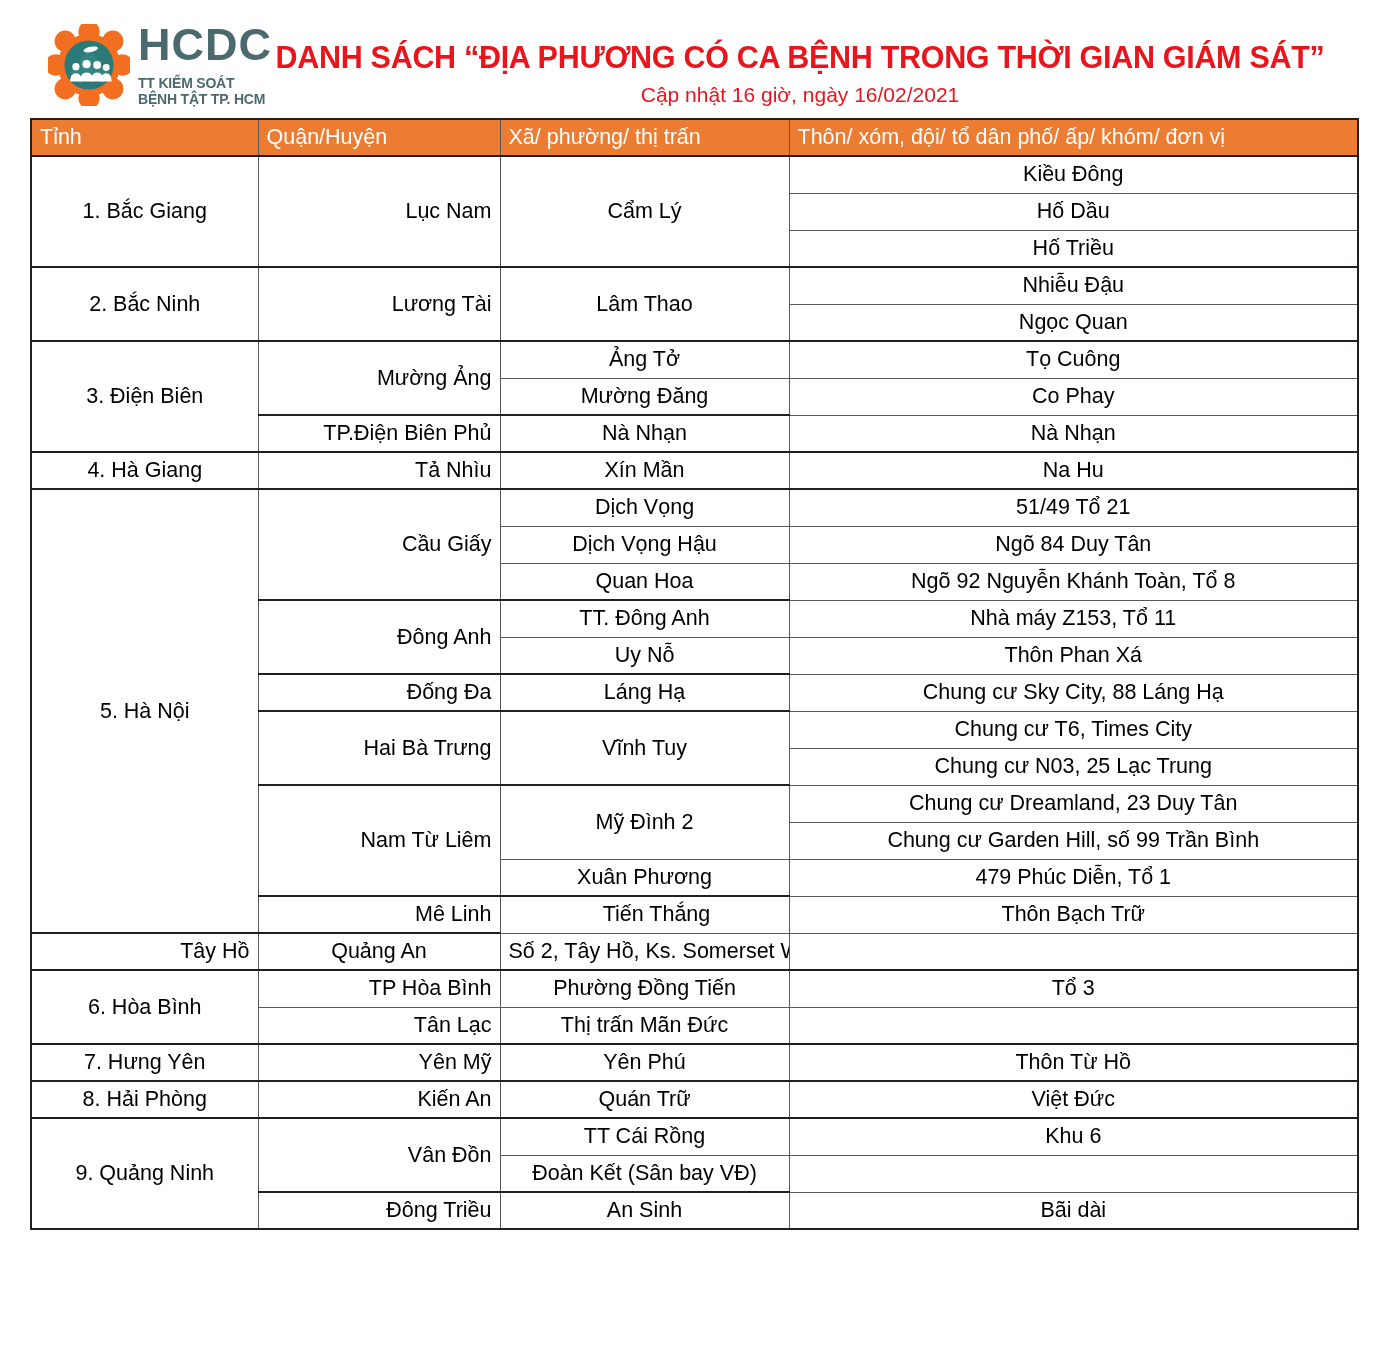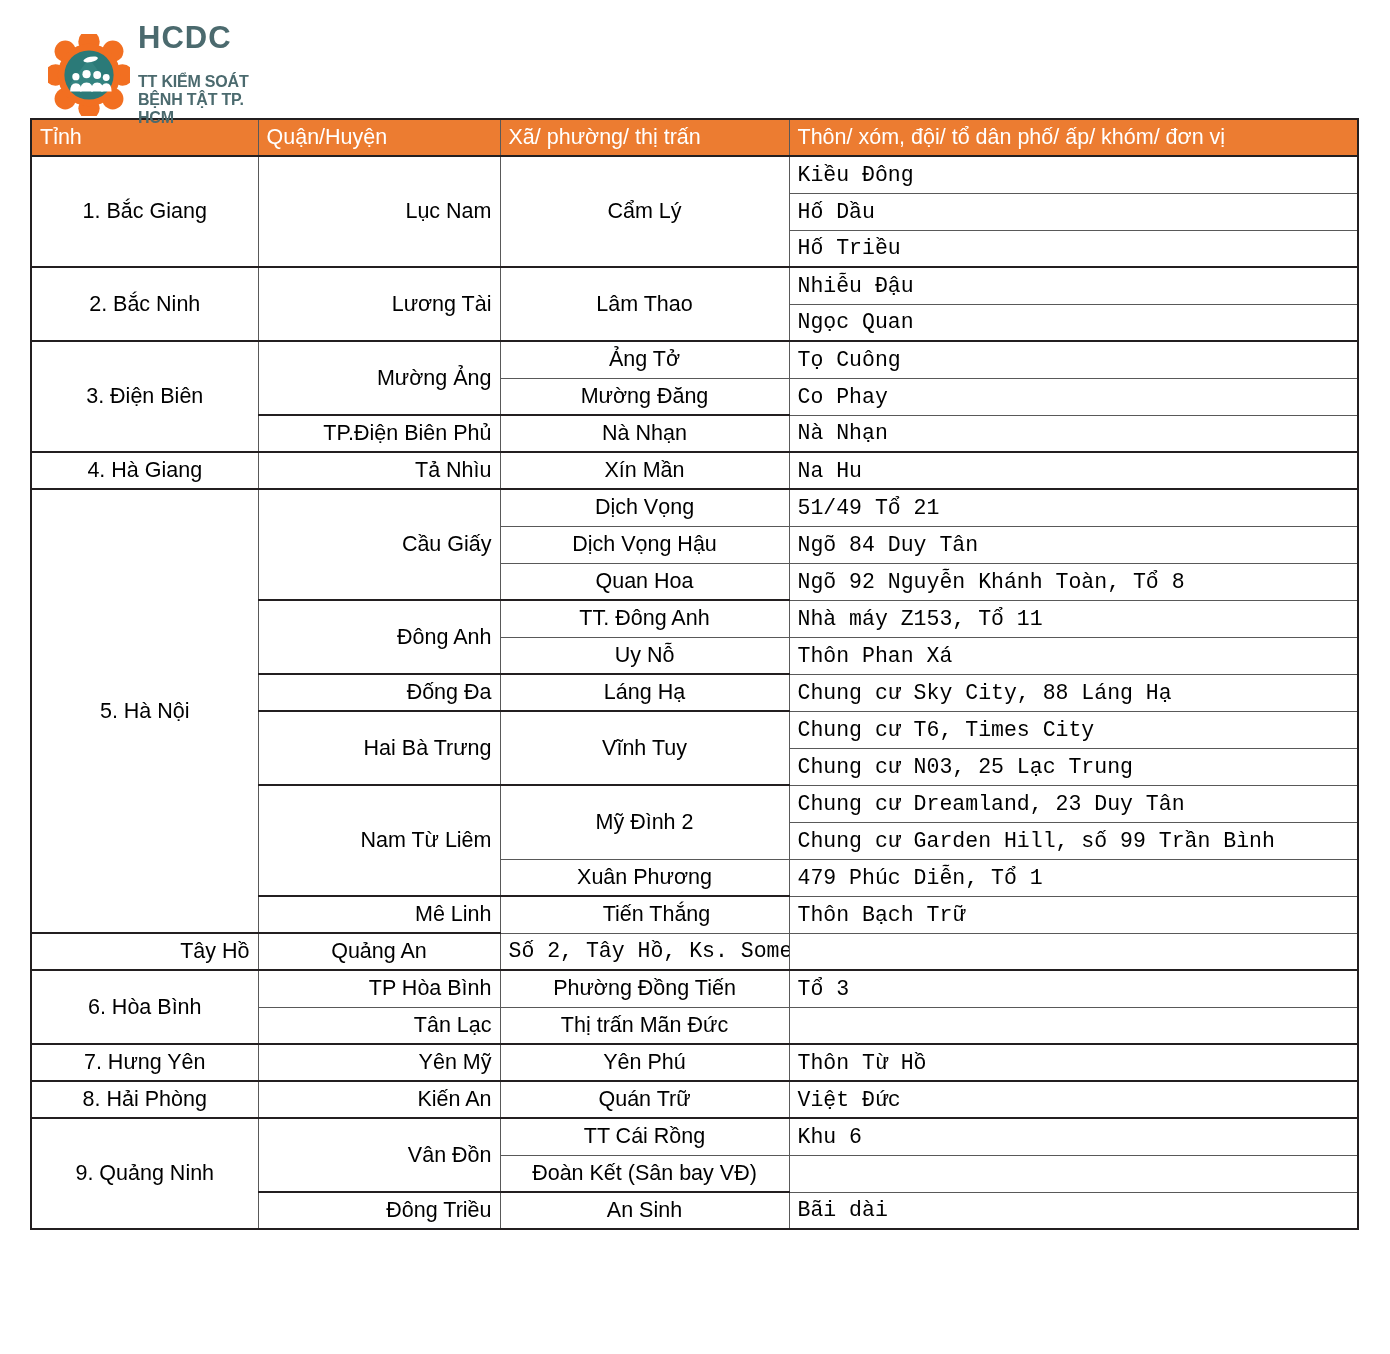--- a/index.html
+++ b/index.html
@@ -45,7 +45,7 @@
     justify-content: center;
   }
   .logo-hcdc {
-    font-size: 31px;
+    font-size: 45px;
     font-weight: bold;
     letter-spacing: 1px;
     color: #4b6a6e;

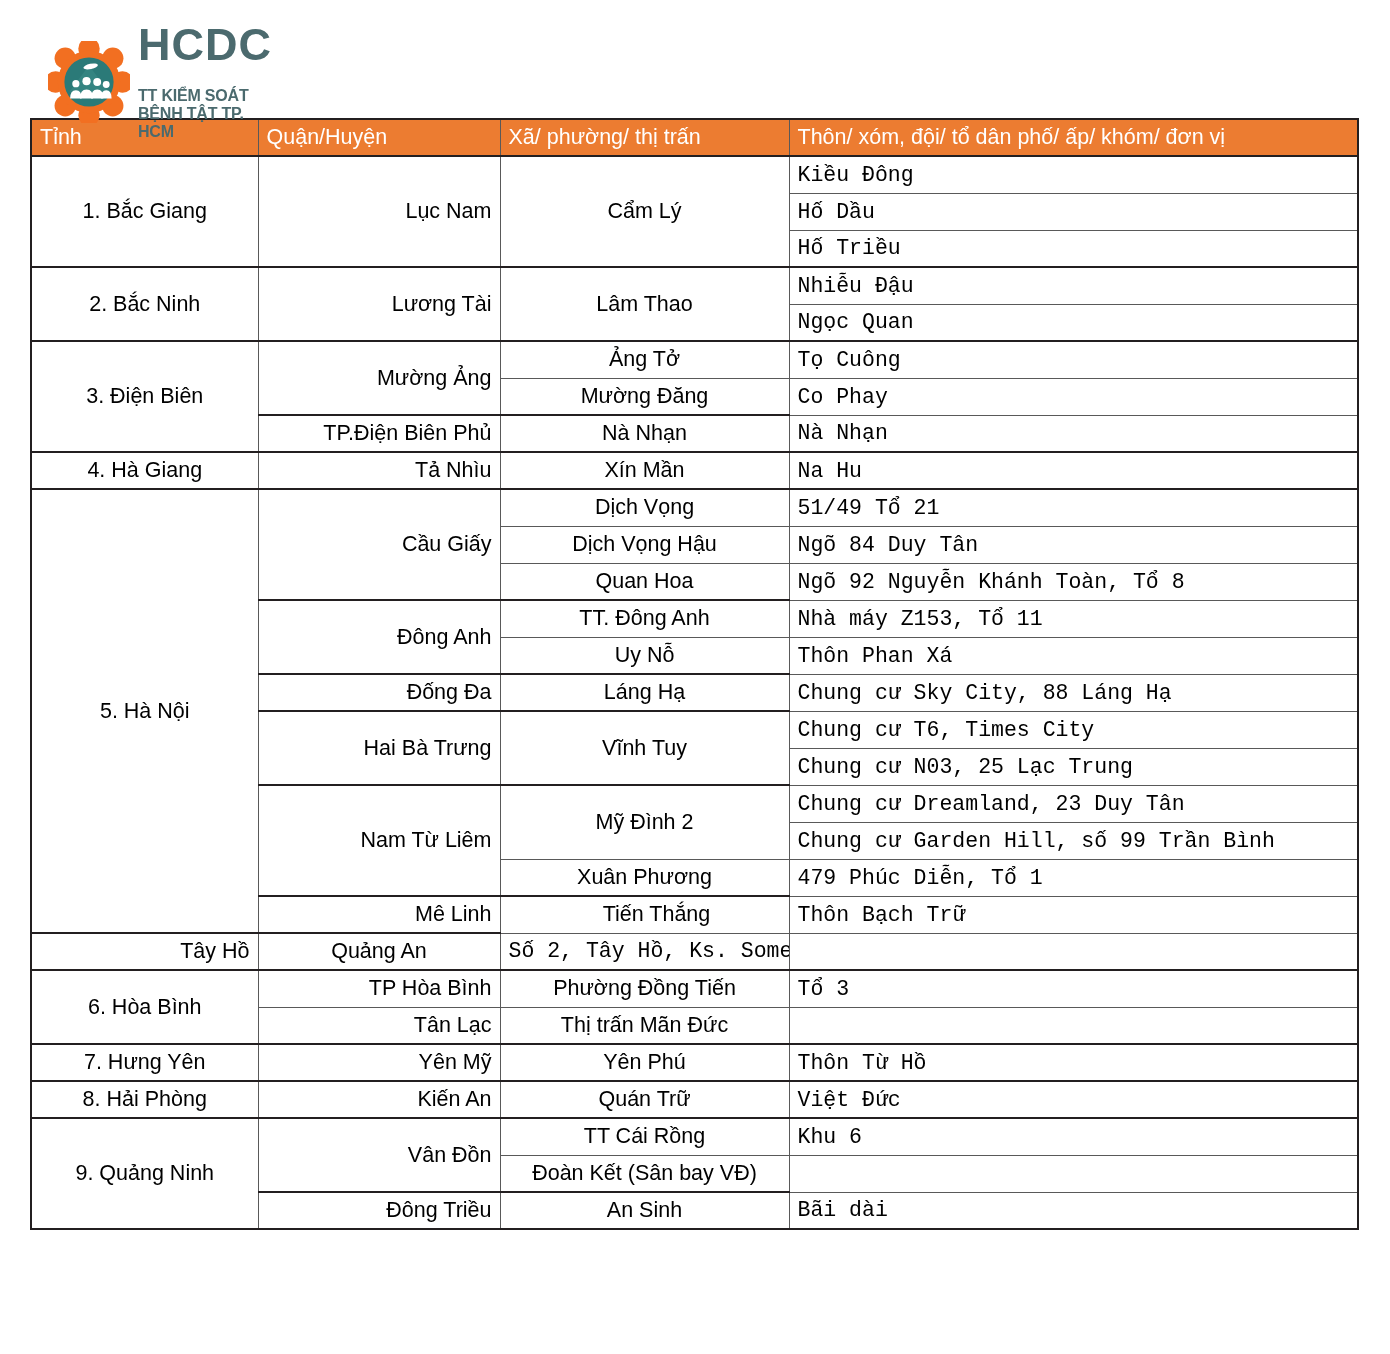--- a/index.html
+++ b/index.html
@@ -168,6 +168,10 @@
     </div>
   </div>
 
+  <div class="title-block">
+    <div class="main-title">DANH SÁCH “ĐỊA PHƯƠNG CÓ CA BỆNH TRONG THỜI GIAN GIÁM SÁT”</div>
+    <div class="sub-title">Cập nhật 16 giờ, ngày 16/02/2021</div>
+  </div>
 </div>
 
 <div class="table-wrap">

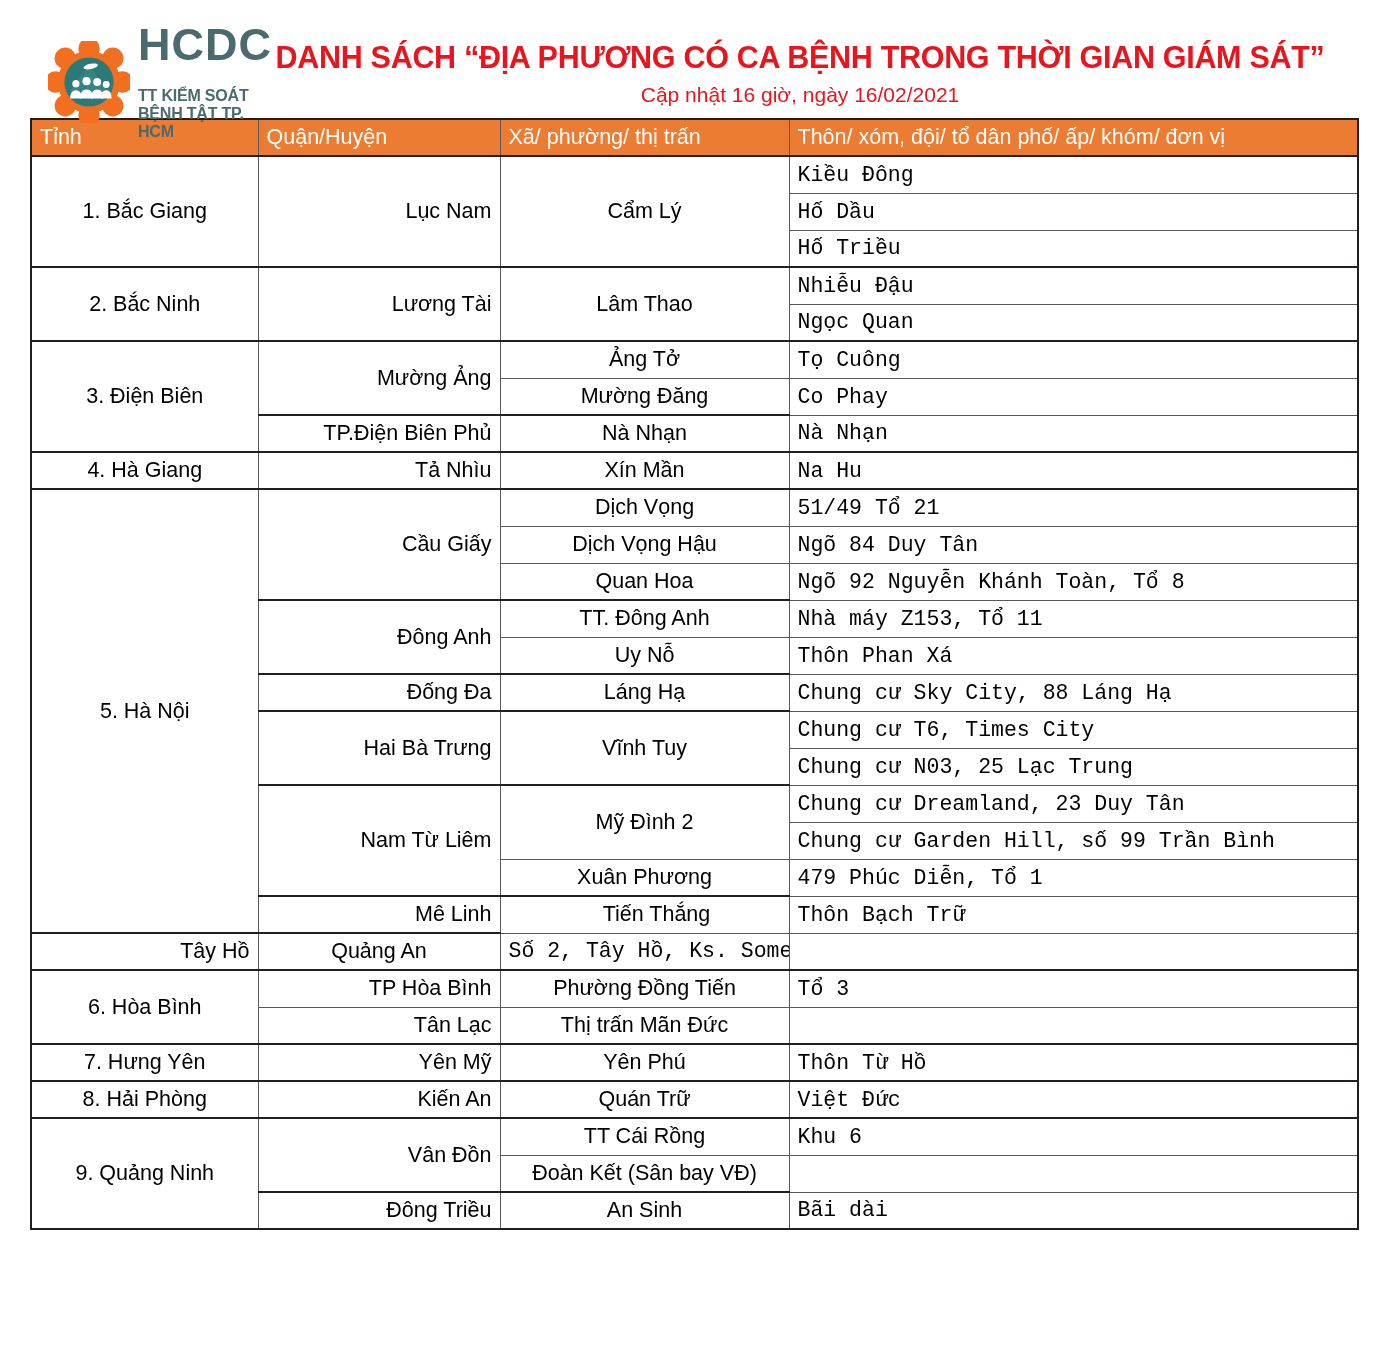--- a/index.html
+++ b/index.html
@@ -52,11 +52,11 @@
     line-height: 1;
   }
   .logo-sub {
-    font-size: 16px;
+    font-size: 14px;
     font-weight: bold;
     color: #4b6a6e;
     letter-spacing: -0.2px;
-    margin-top: 20px;
+    margin-top: 8px;
   }
   .title-block {
     flex: 1 1 auto;

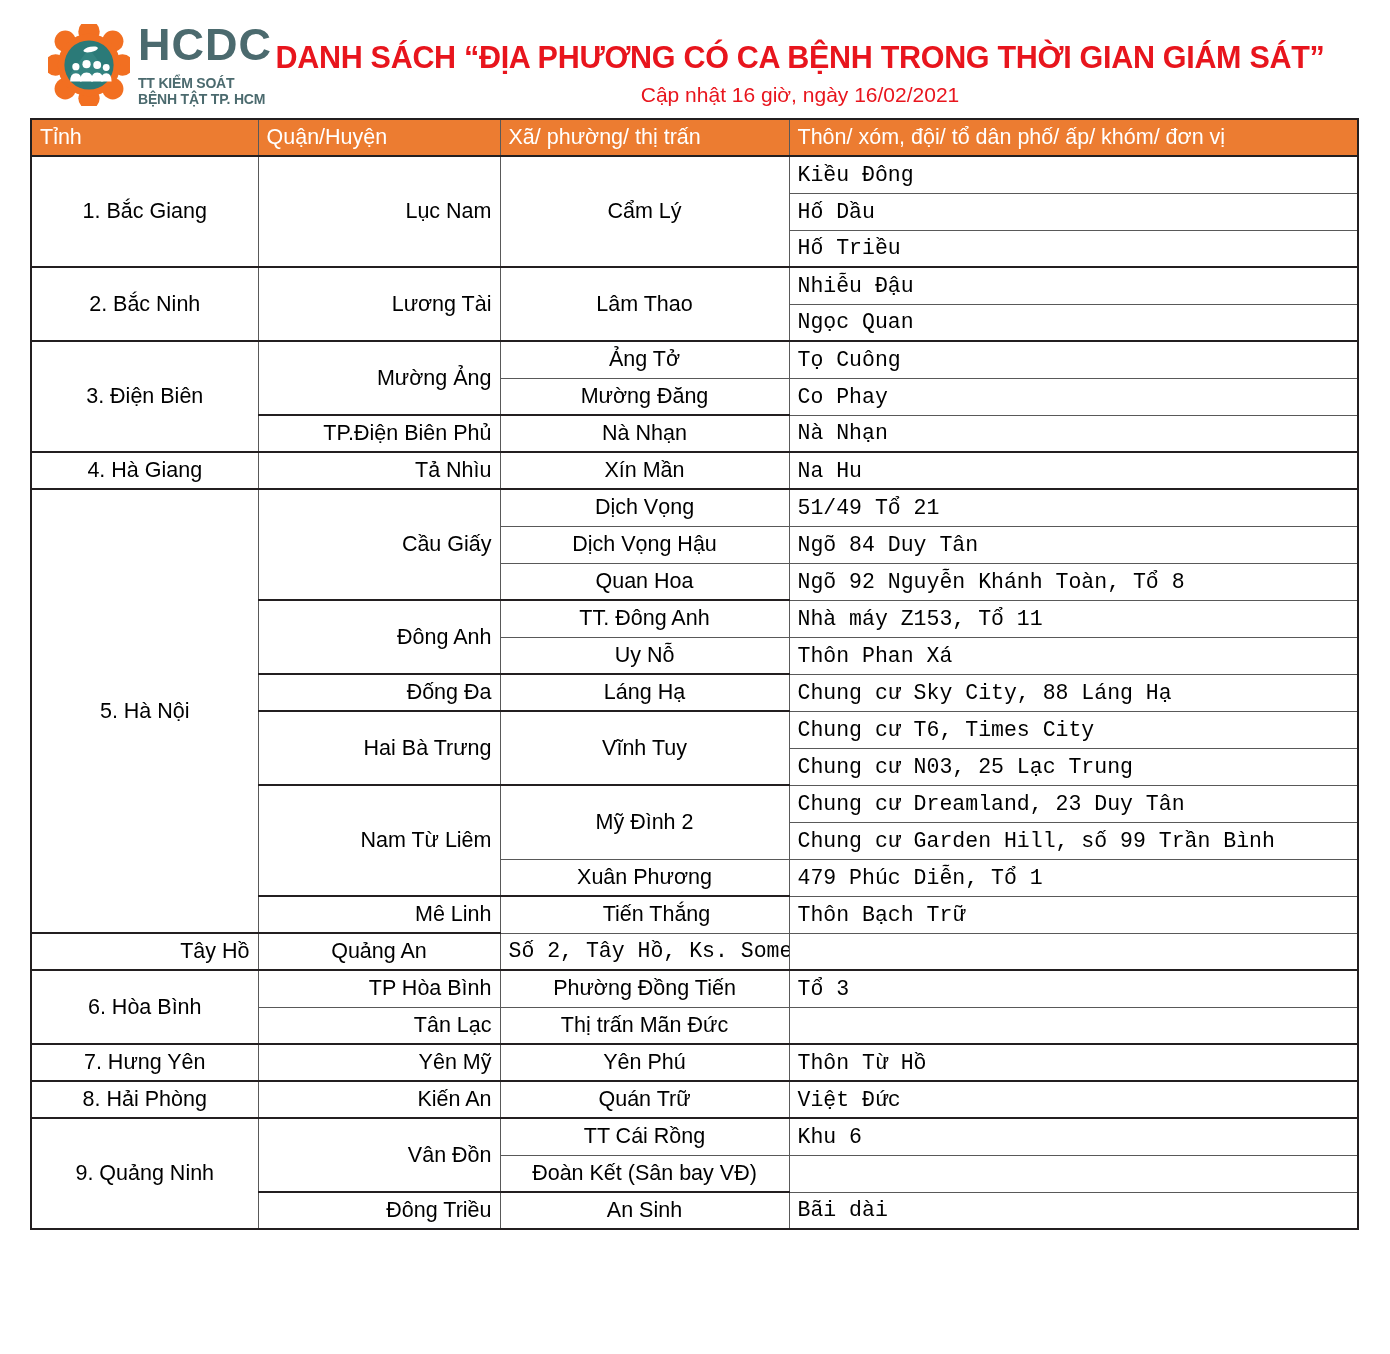--- a/index.html
+++ b/index.html
@@ -116,7 +116,7 @@
   }
   td.c-dist { text-align: right; }
   td.c-ward { text-align: center; }
-  td.c-detail { text-align: left; font-family: Liberation Mono, monospace; }
+  td.c-detail { text-align: center; }
 
   
   tr.group-start > td { border-top: 2px solid #231f20; }

